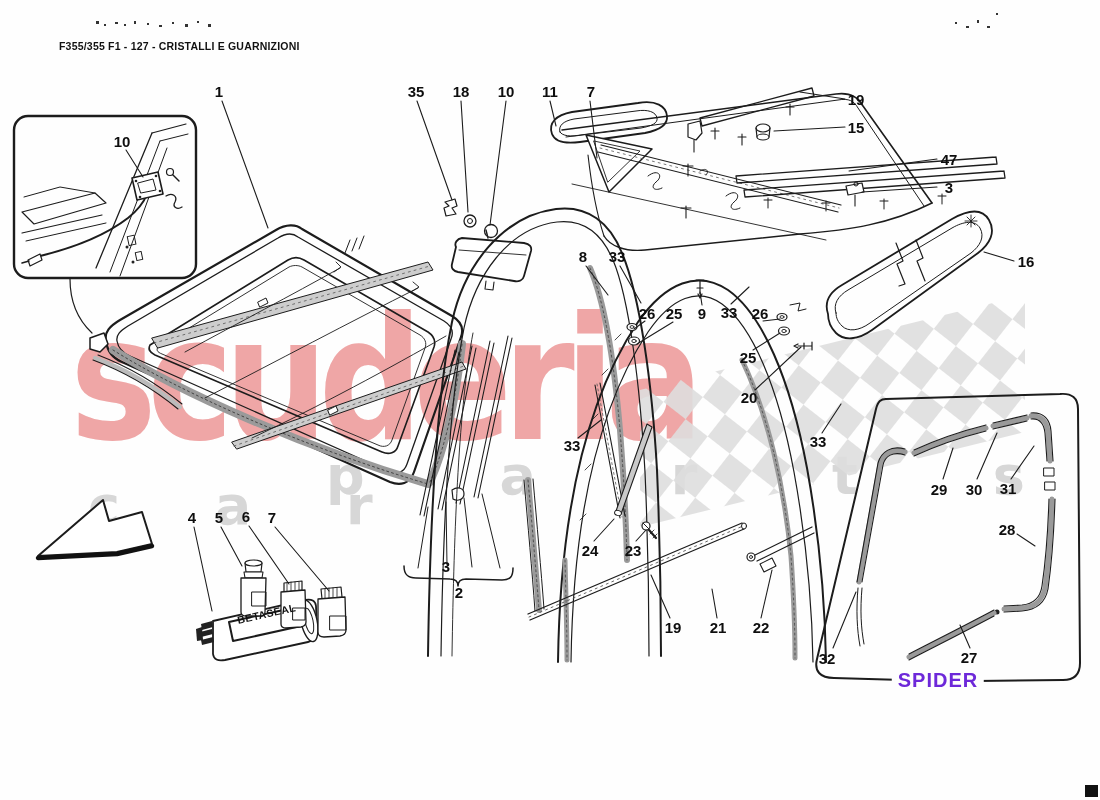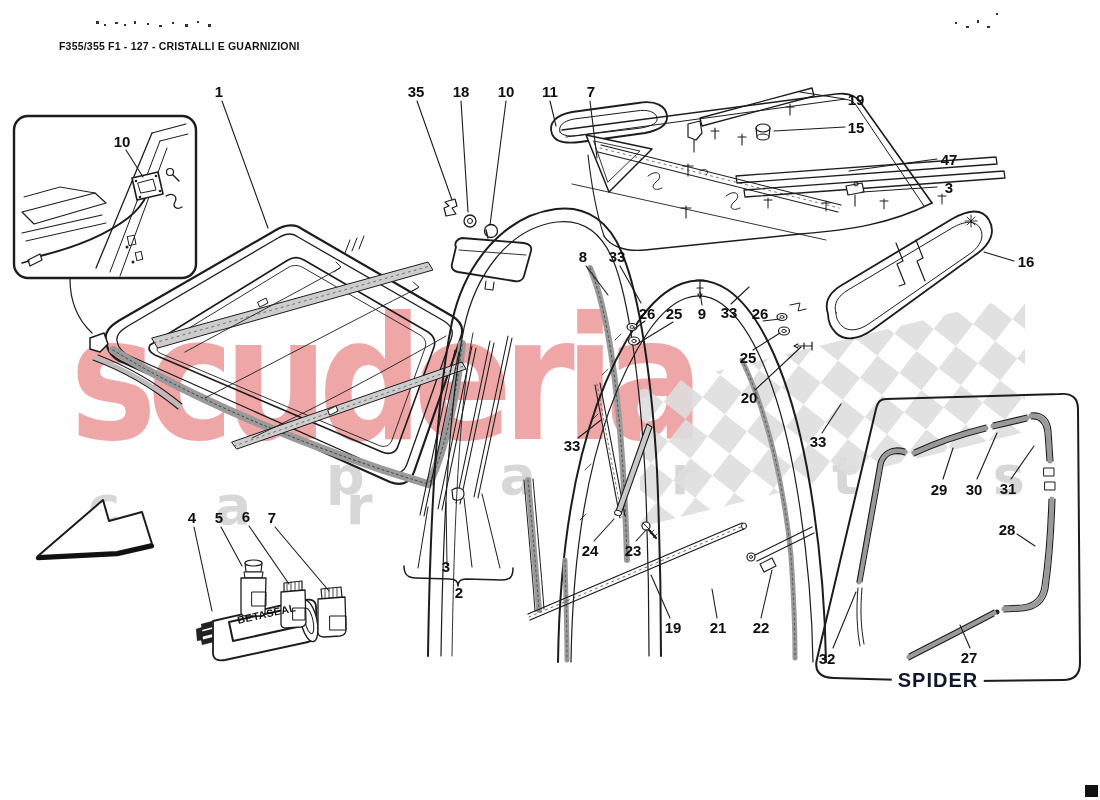--- a/index.html
+++ b/index.html
@@ -30,7 +30,7 @@
   }
   .spider{
     position:absolute;left:938px;top:680px;z-index:6;transform:translate(-50%,-50%);
-    font-size:20px;font-weight:bold;color:#0f172a;background:#fefefe;padding:0 6px;
+    font-size:20px;font-weight:bold;color:#6d28d9;background:#fefefe;padding:0 6px;
     letter-spacing:1px;
   }
   .betaseal{

